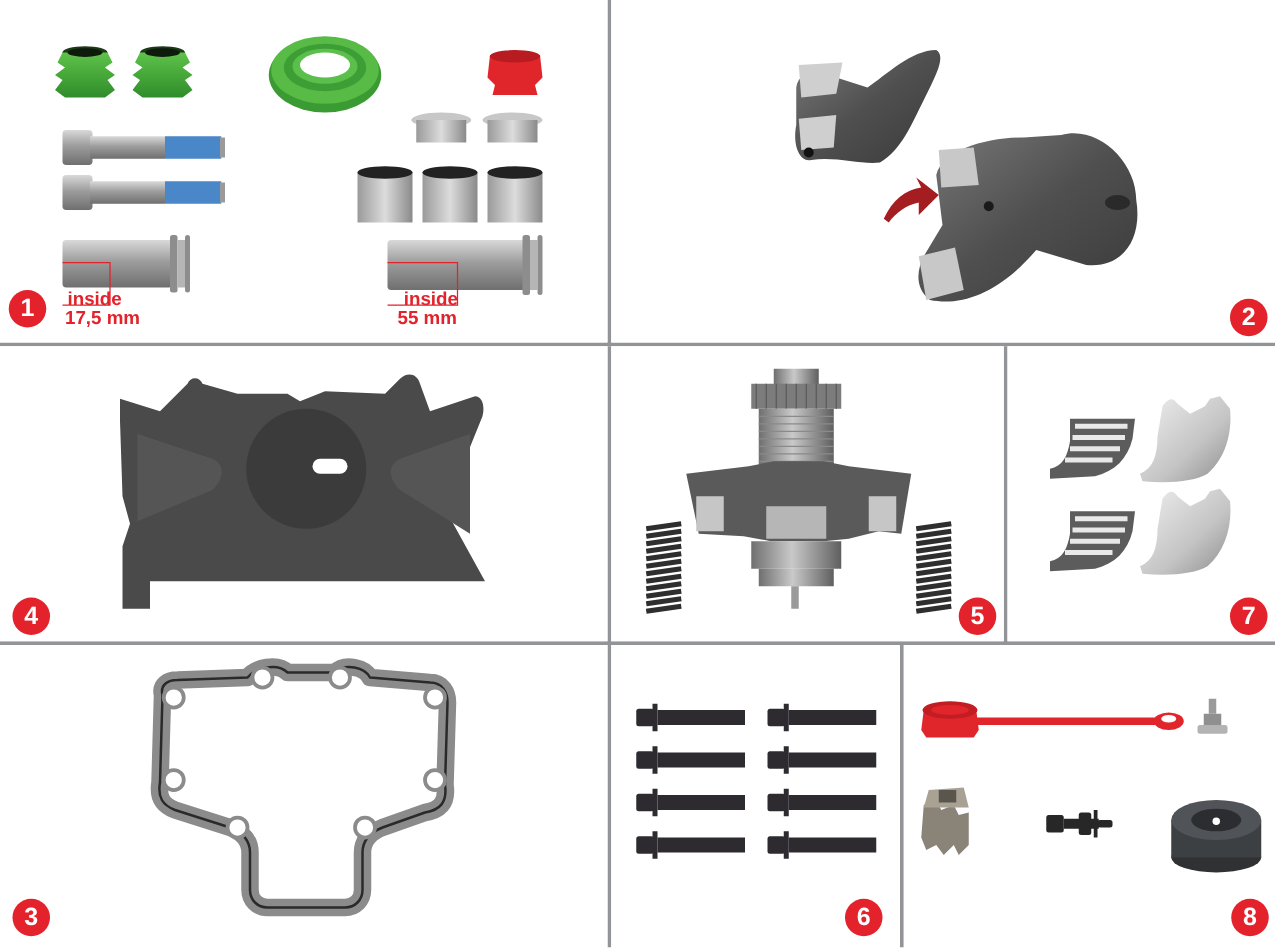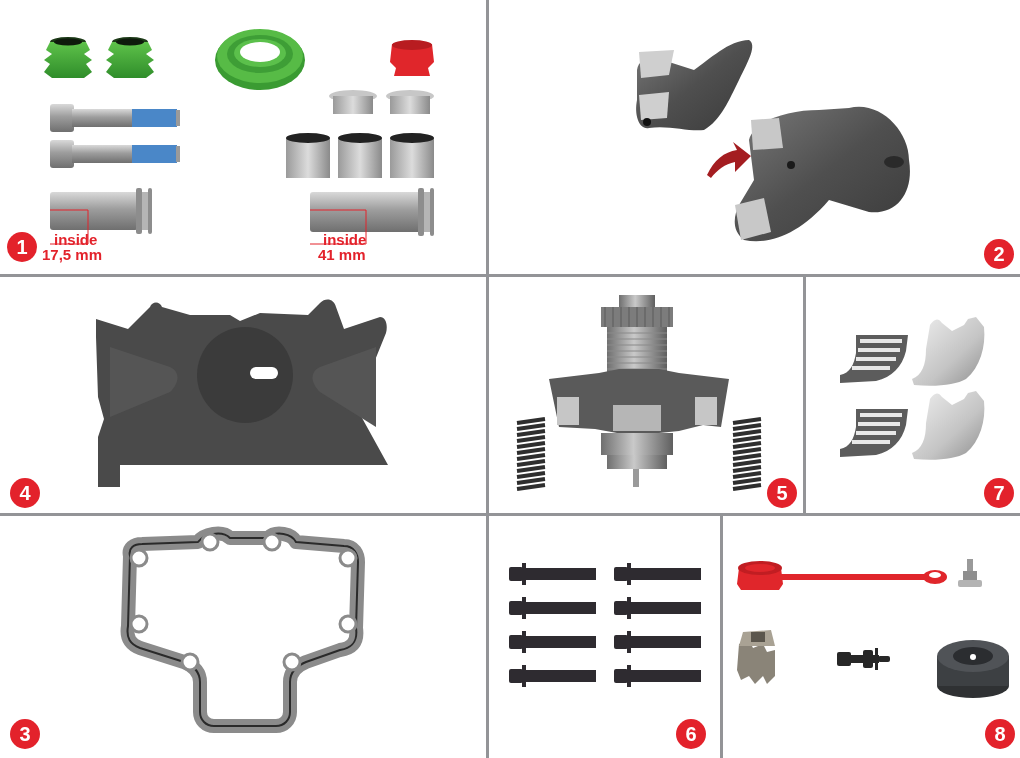--- a/index.html
+++ b/index.html
@@ -119,7 +119,7 @@
     <path d="M310 210 L366 210 L366 244 L310 244" fill="none" stroke="#e3222b" stroke-width="1"></path>
   </svg>
   <div class="meas" style="left:54px;top:233px;">inside</div>
-  <div class="meas" style="left:42px;top:248px;">17,5 mm</div>
+  <div class="meas" style="left:52px;top:248px;">17,5 mm</div>
   <div class="meas" style="left:323px;top:233px;">inside</div>
   <div class="meas" style="left:318px;top:248px;">41 mm</div>
   <div class="badge" style="left:7px;top:232px;">1</div>

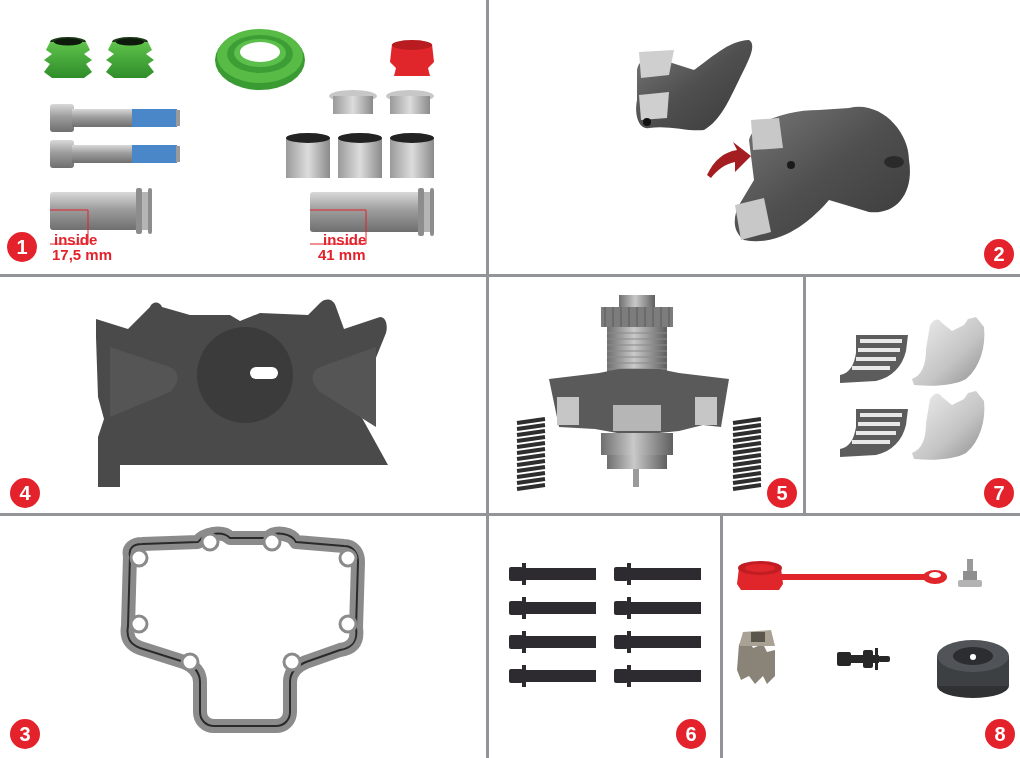--- a/index.html
+++ b/index.html
@@ -121,7 +121,7 @@
   <div class="meas" style="left:54px;top:233px;">inside</div>
   <div class="meas" style="left:52px;top:248px;">17,5 mm</div>
   <div class="meas" style="left:323px;top:233px;">inside</div>
-  <div class="meas" style="left:318px;top:248px;">41 mm</div>
+  <div class="meas" style="left:318px;top:248px;">55 mm</div>
   <div class="badge" style="left:7px;top:232px;">1</div>
 </div>
 

